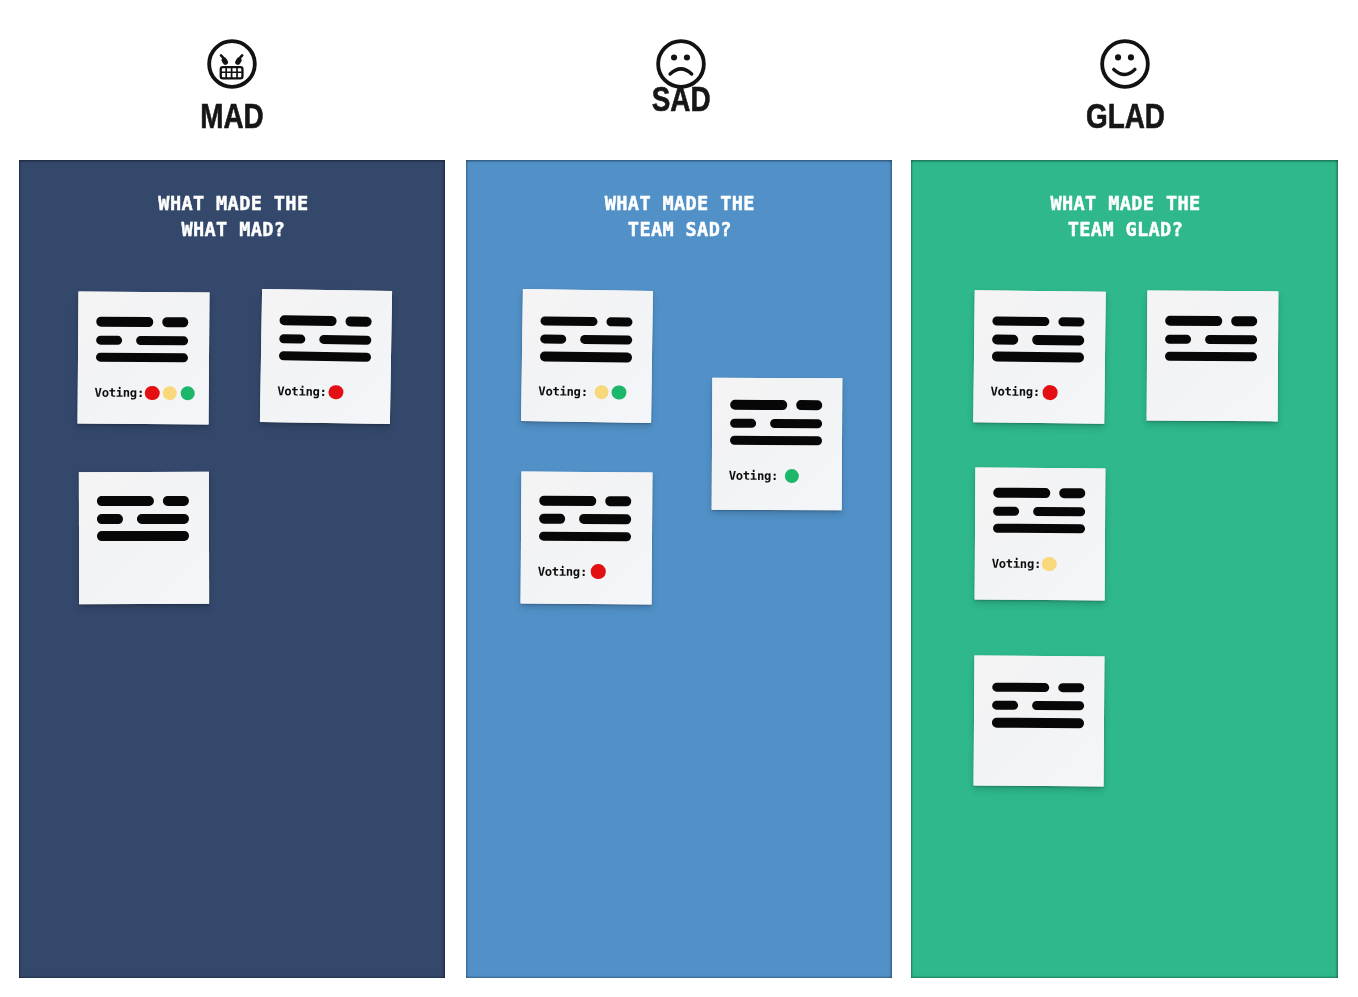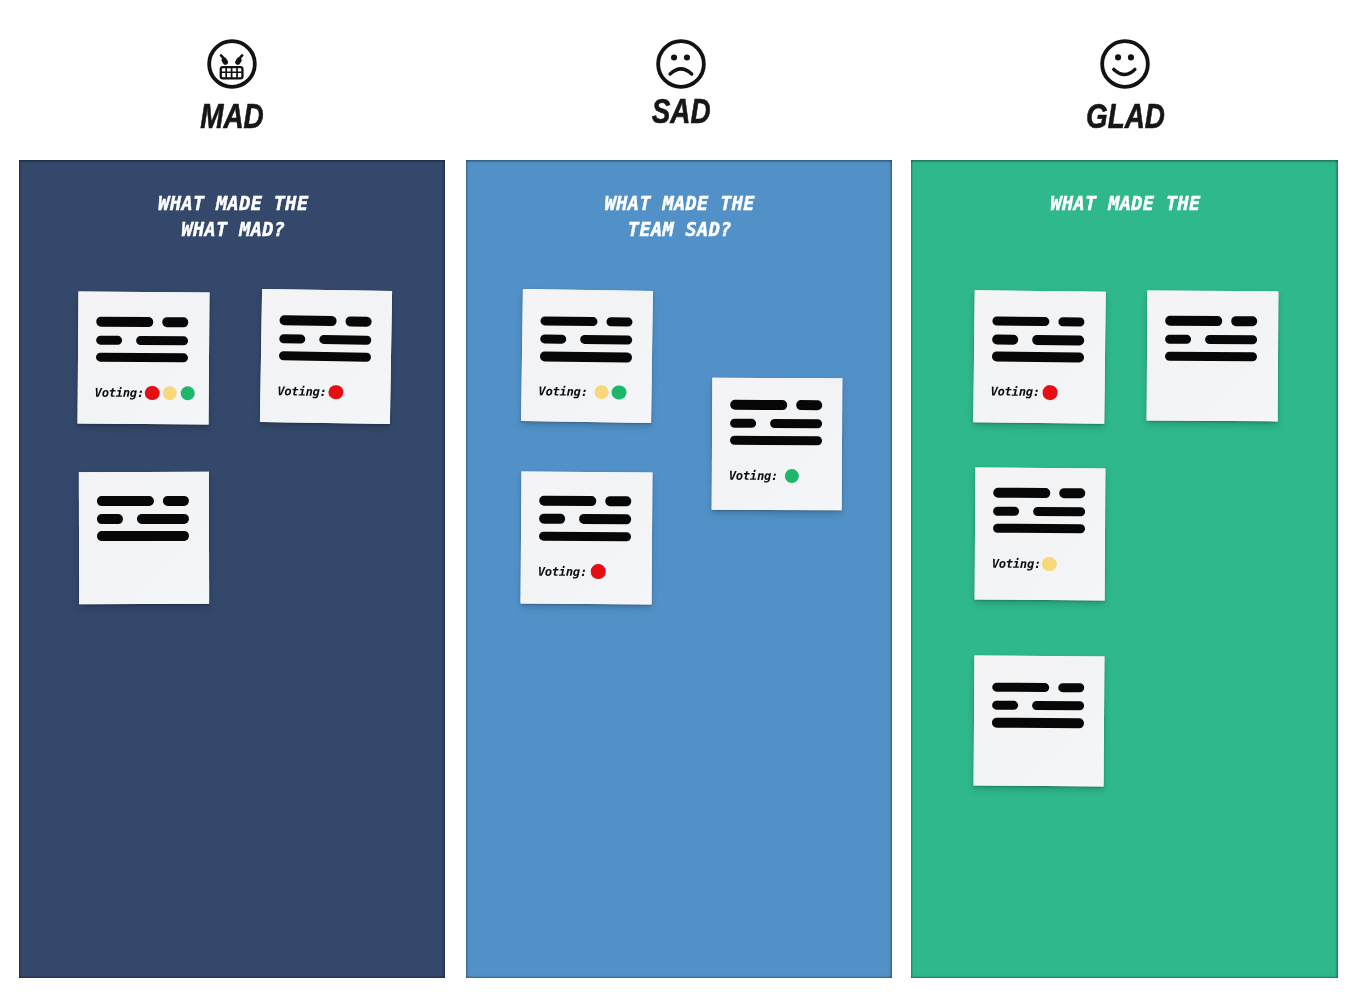--- a/index.html
+++ b/index.html
@@ -6,7 +6,7 @@
   html,body{margin:0;padding:0;}
   body{width:1358px;height:997px;background:#ffffff;overflow:hidden;
        font-family:"Liberation Sans",sans-serif;-webkit-font-smoothing:antialiased;}
-  .board{position:relative;width:1358px;height:997px;background:#ffffff;font-style:italic;}
+  .board{position:relative;width:1358px;height:997px;background:#ffffff;}
 
   
   .col-head{position:absolute;top:0;text-align:center;}

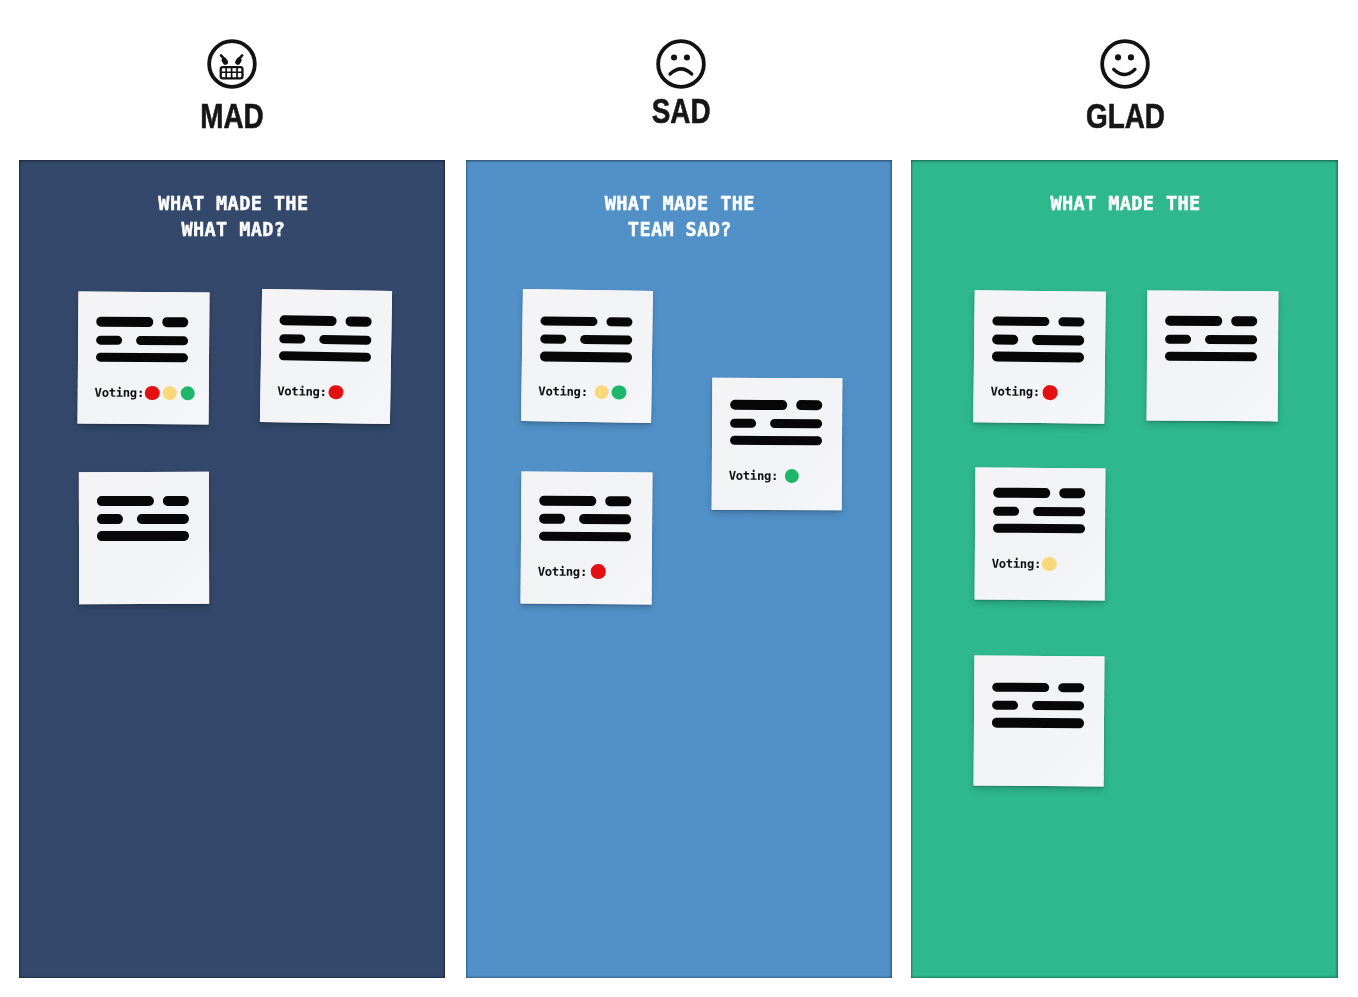--- a/index.html
+++ b/index.html
@@ -129,7 +129,7 @@
     <circle cx="32.95" cy="20.5" r="3.05" fill="#121212"></circle>
     <path d="M16.1 37.0 Q27 26.8 37.7 37.0" stroke="#121212" stroke-width="3.4" fill="none" stroke-linecap="round"></path>
   </svg></div>
-      <div style="position:absolute;left:0;right:0;top:94px;line-height:36px;">
+      <div style="position:absolute;left:0;right:0;top:82px;line-height:36px;">
         <span class="head-word">SAD</span>
       </div>
     </div>

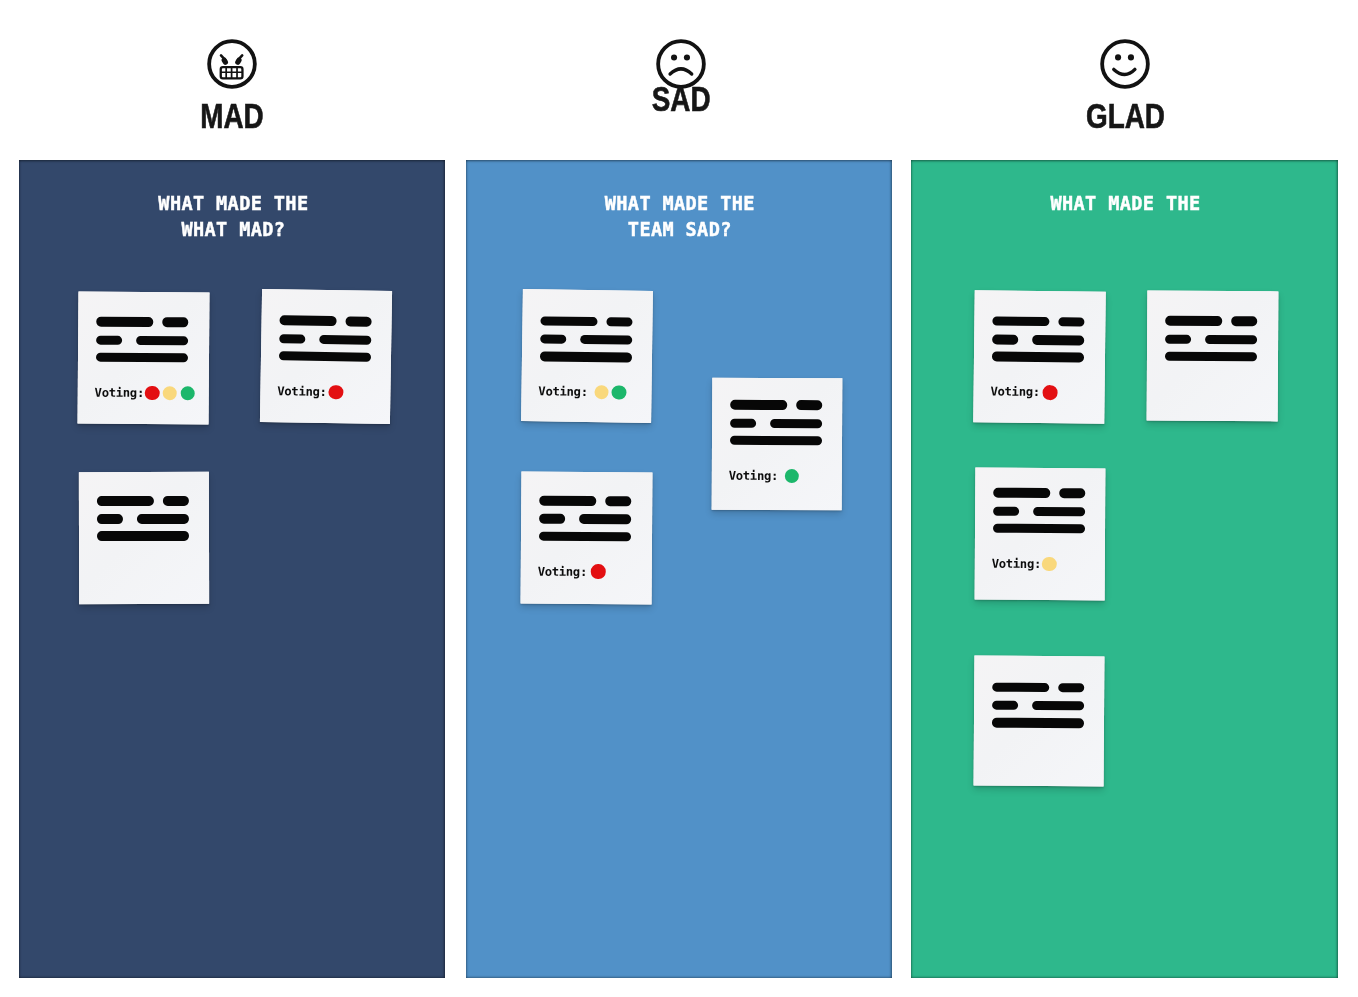--- a/index.html
+++ b/index.html
@@ -214,6 +214,7 @@
     <div class="panel" style="left:911px;width:427px;background:#2EB88C;">
      <div class="panel-title" style="left:14.5px;width:400px;right:auto;">
        <div>WHAT MADE THE</div>
+       <div>TEAM GLAD?</div>
      </div>
    </div>
     <div class="note" style="left:973.6px;top:290.8px;width:131.1px;height:131.6px;transform:rotate(0.66deg);">

